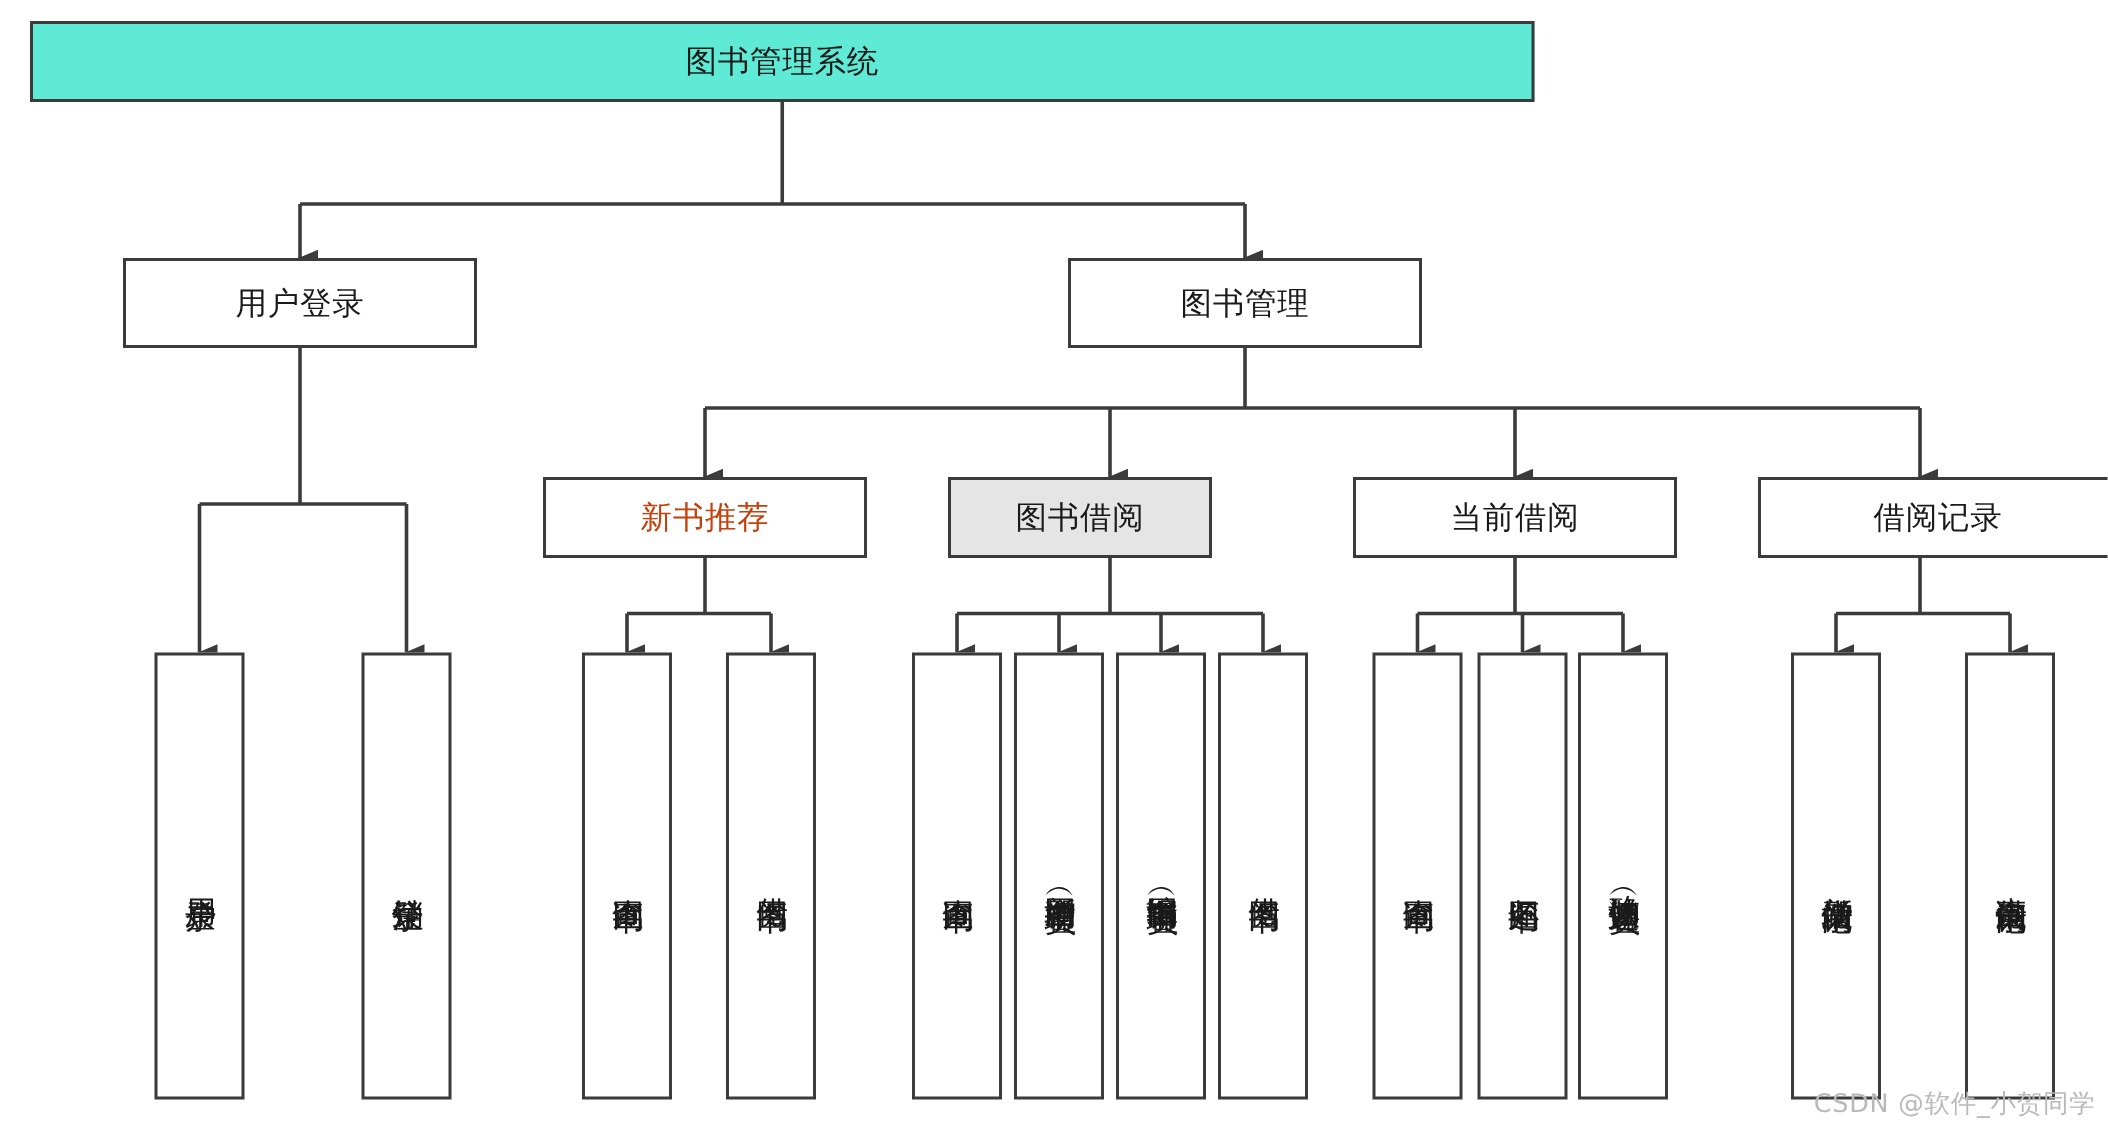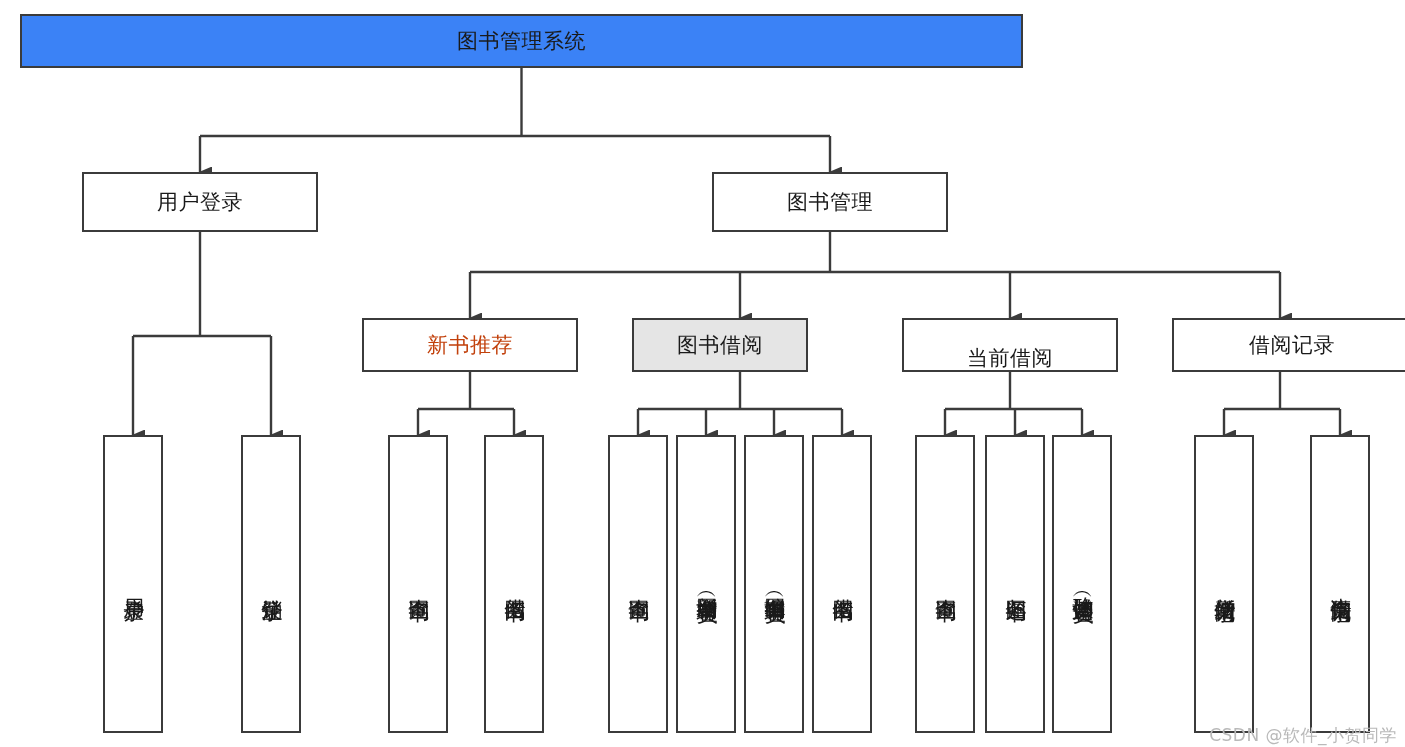--- a/index.html
+++ b/index.html
@@ -117,7 +117,7 @@
       </g>
   </svg>
   <div id="node-layer">
-      <div class="node-box horiz" style="left: 20px; top: 14px; width: 1003px; height: 54px; border-color: rgb(59, 59, 59); background: #3b82f6;">
+      <div class="node-box horiz" style="left: 20px; top: 14px; width: 1003px; height: 54px; border-color: rgb(59, 59, 59); background: #5eead4;">
         <span class="node-label" style="color: rgb(26, 26, 26);">图书管理系统</span>
       </div>
       <div class="node-box horiz" style="left: 82px; top: 172px; width: 236px; height: 60px; border-color: rgb(59, 59, 59); background: rgb(255, 255, 255);">

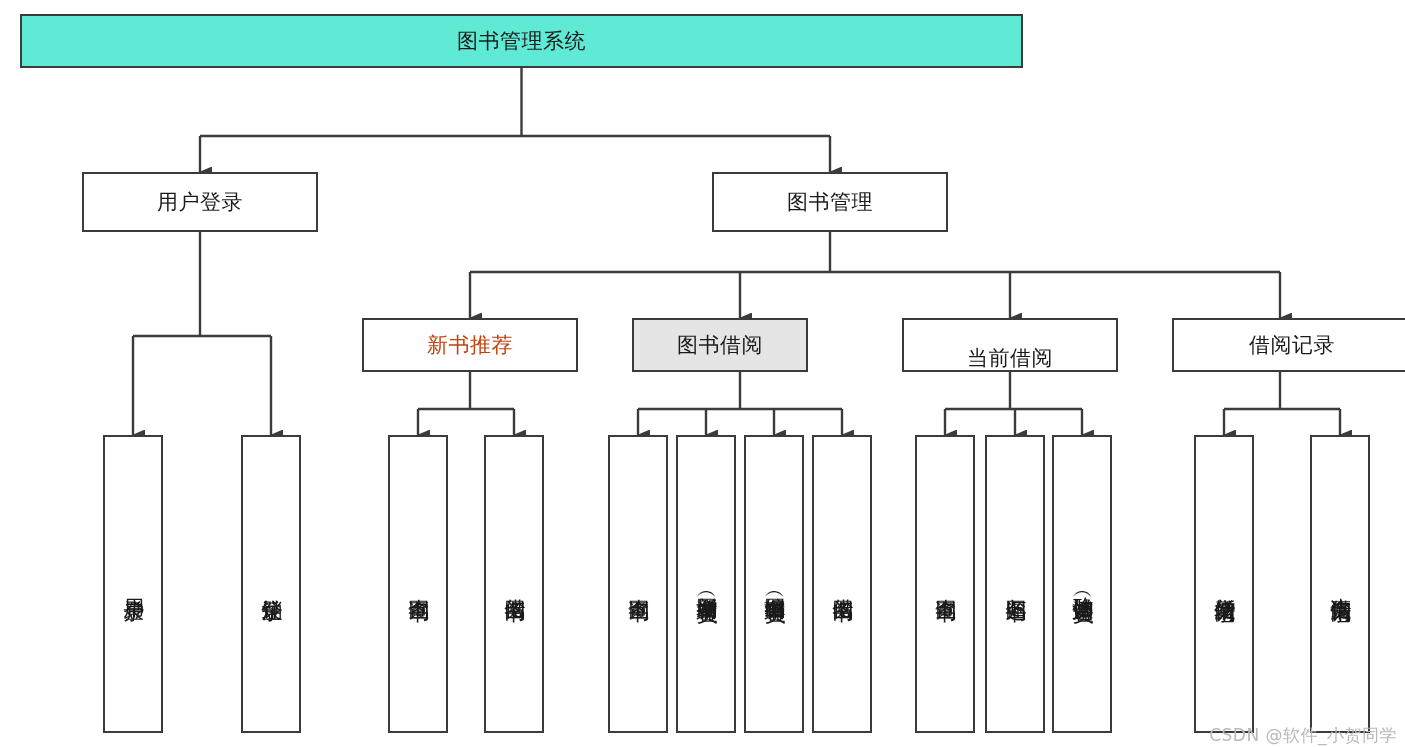--- a/index.html
+++ b/index.html
@@ -132,7 +132,7 @@
       <div class="node-box horiz" style="left: 632px; top: 318px; width: 176px; height: 54px; border-color: rgb(59, 59, 59); background: #e5e5e5;">
         <span class="node-label" style="color: rgb(26, 26, 26);">图书借阅</span>
       </div>
-      <div class="node-box horiz" style="left: 902px; top: 318px; width: 216px; height: 54px; border-color: rgb(59, 59, 59); background: rgb(255, 255, 255); align-items: flex-end;">
+      <div class="node-box horiz" style="left: 902px; top: 318px; width: 216px; height: 54px; border-color: rgb(59, 59, 59); background: rgb(255, 255, 255);">
         <span class="node-label" style="color: rgb(26, 26, 26);">当前借阅</span>
       </div>
       <div class="node-box horiz" style="left: 1172px; top: 318px; width: 240px; height: 54px; border-color: rgb(59, 59, 59); background: rgb(255, 255, 255);">

